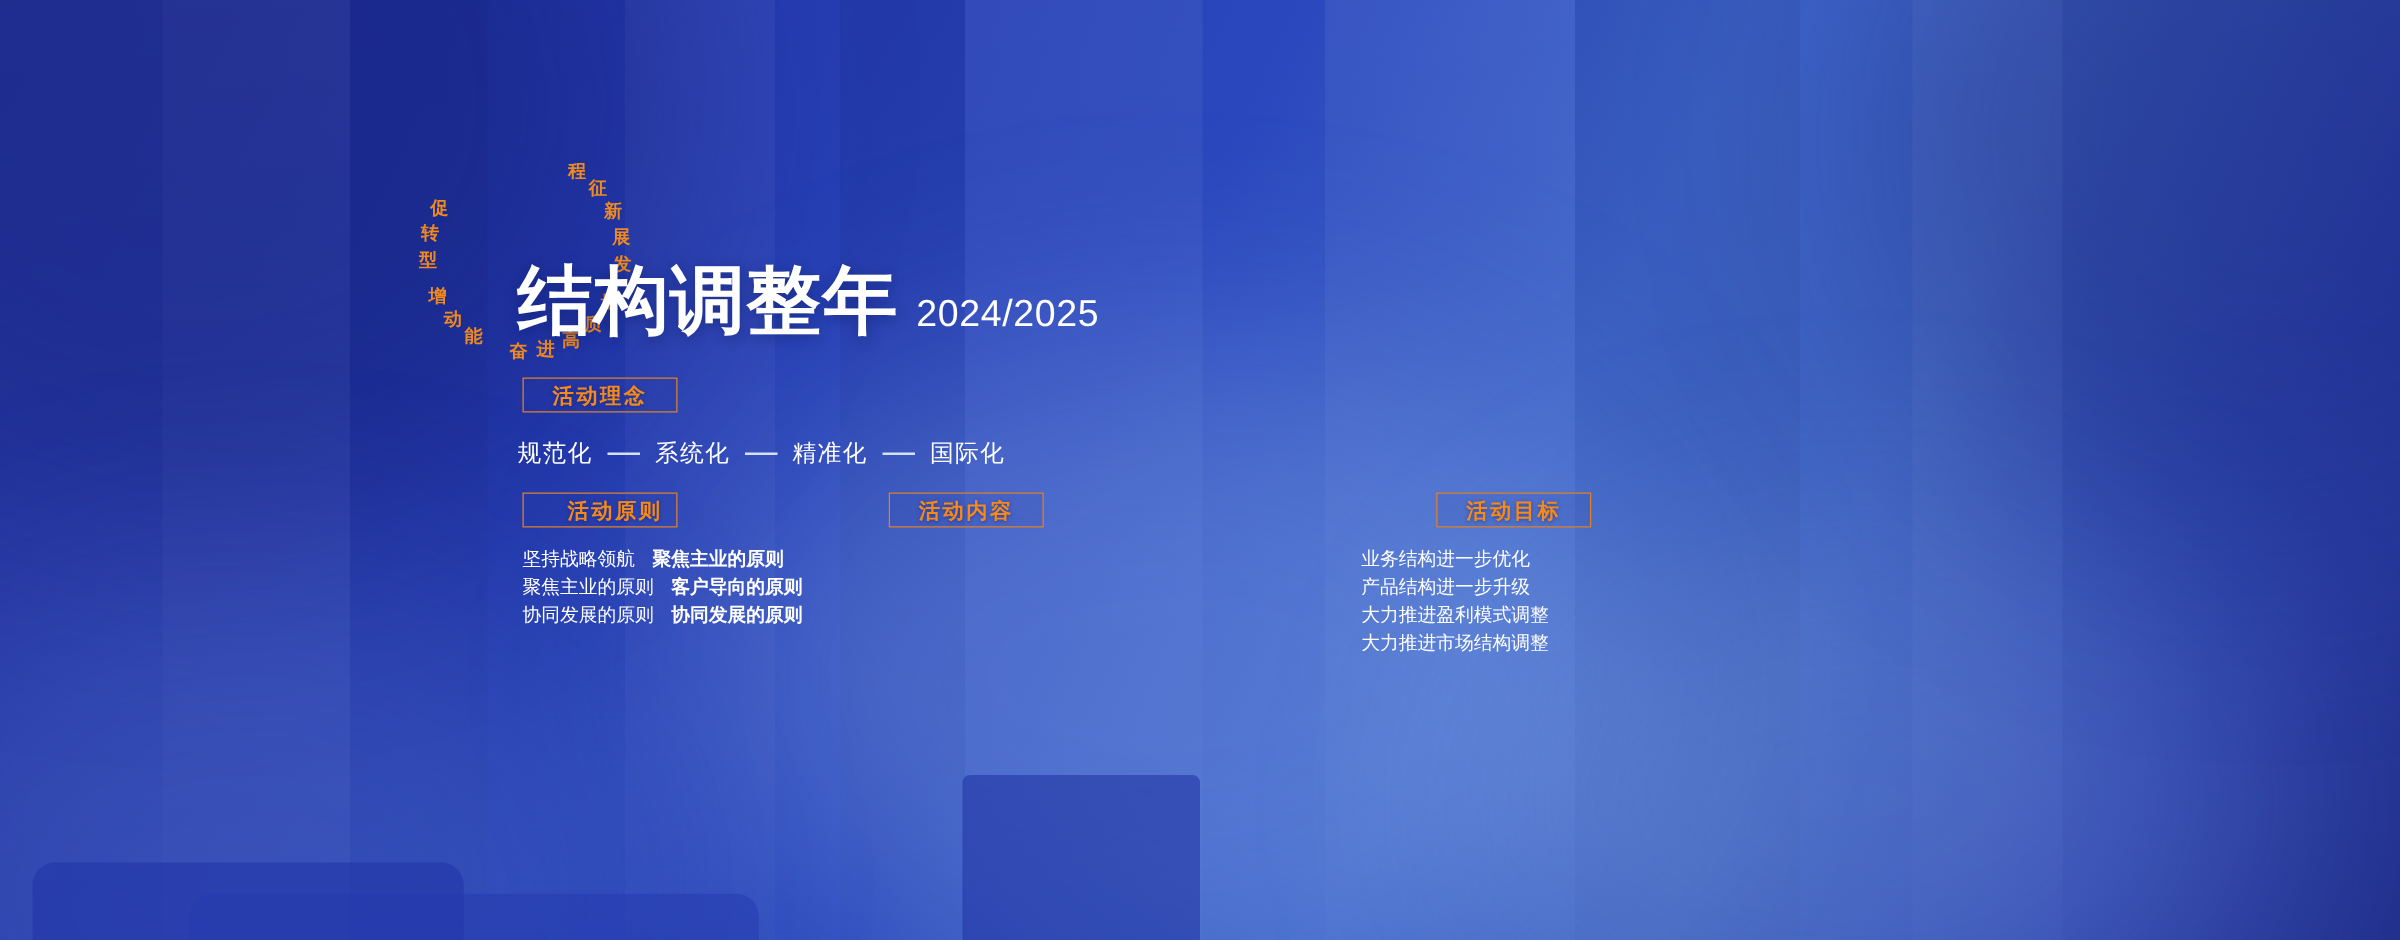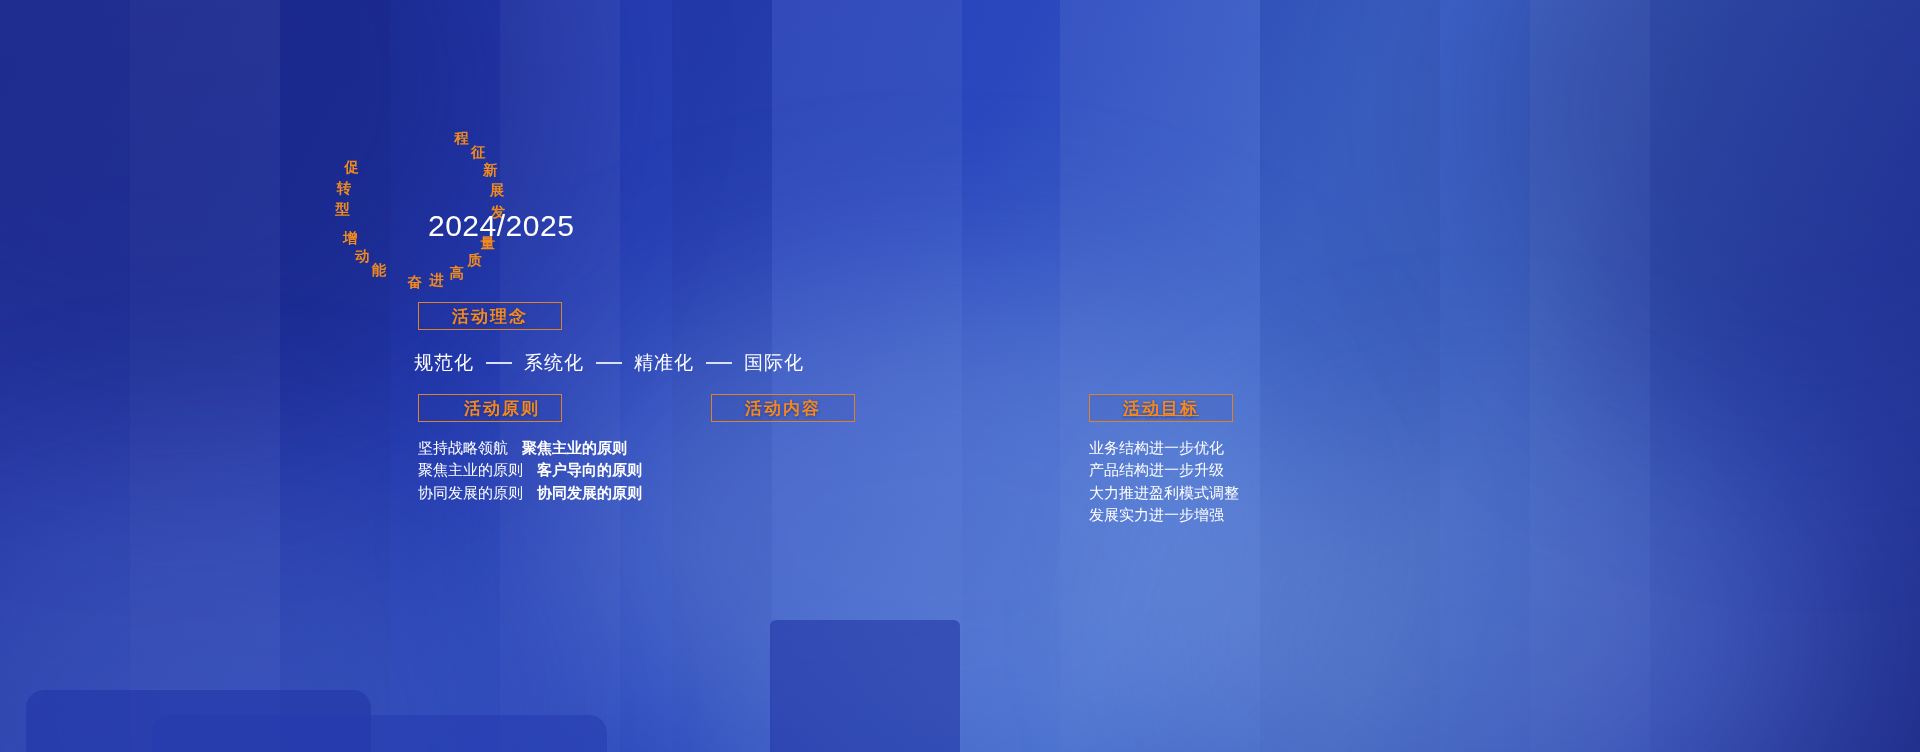--- a/index.html
+++ b/index.html
@@ -232,6 +232,7 @@
   </div>
 
   <div class="title-row">
+    <div class="main-title">结构调整年</div>
     <div class="year-label">2024/2025</div>
   </div>
 

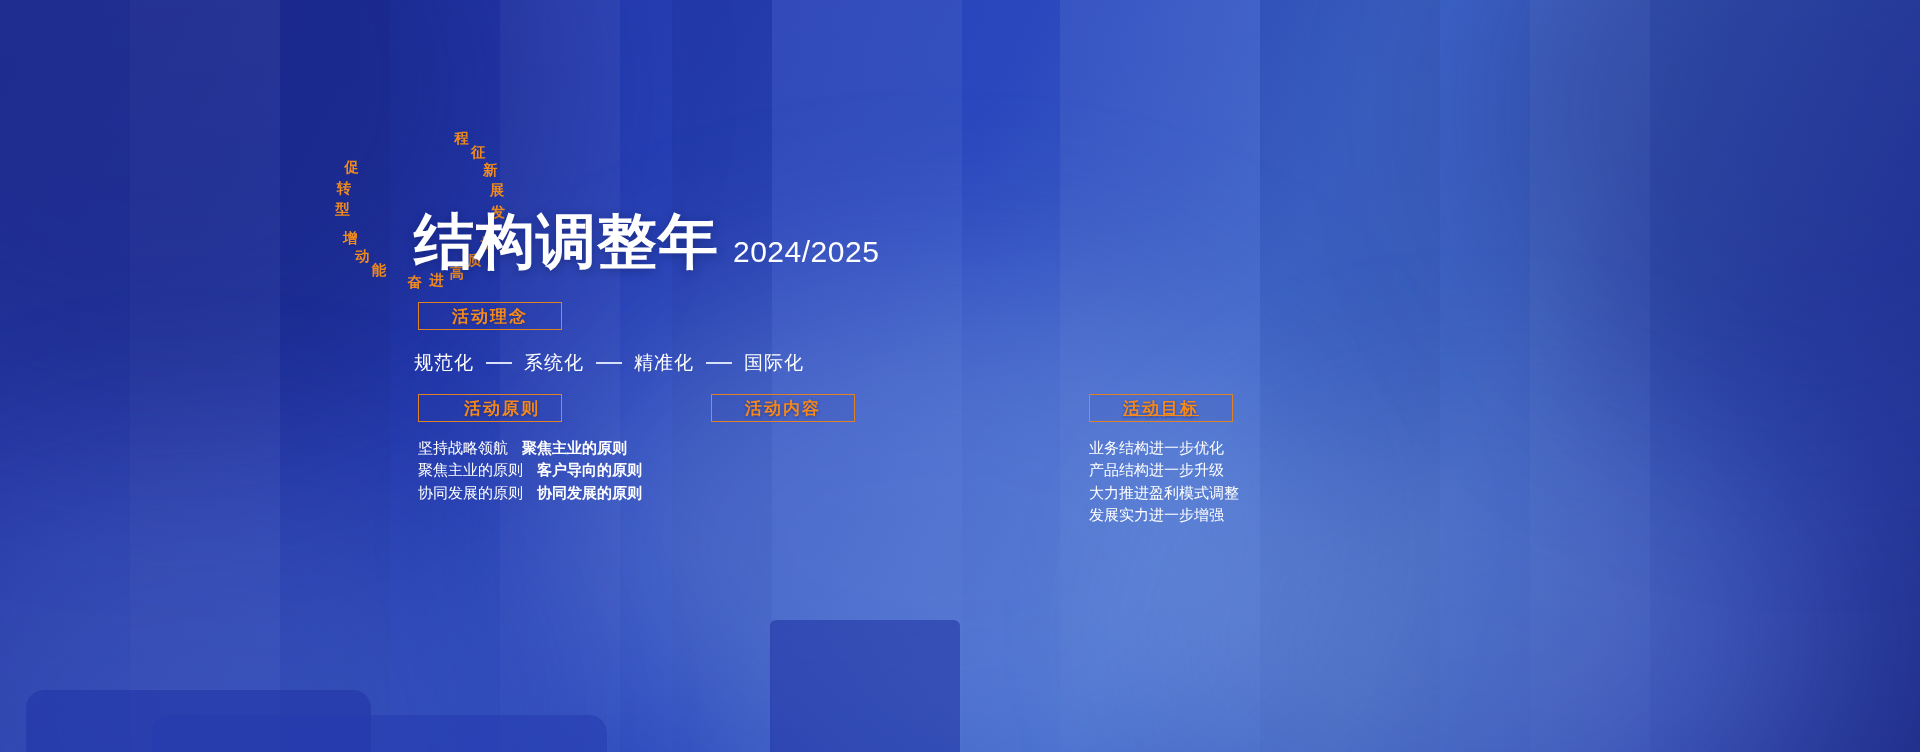--- a/index.html
+++ b/index.html
@@ -103,7 +103,7 @@
     align-items: center;
     justify-content: center;
     height: 28px;
-    width: 144px;
+    width: 124px;
     background: rgba(40,60,160,0.12);
     text-shadow: 0 1px 3px rgba(20,30,100,0.5);
   }

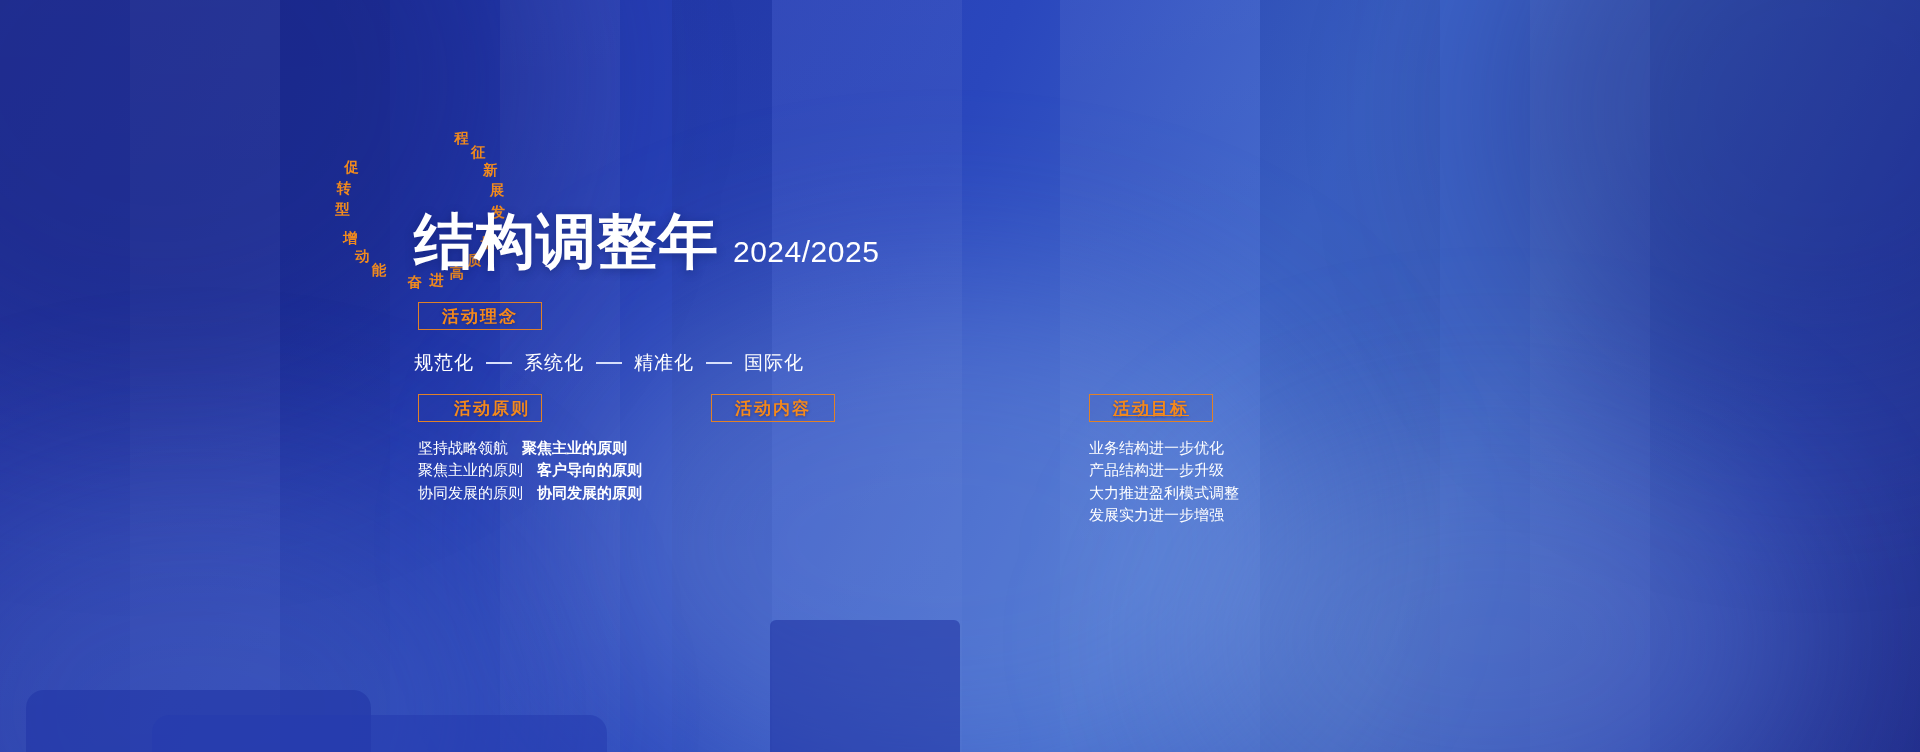--- a/index.html
+++ b/index.html
@@ -250,7 +250,7 @@
 
   <div class="badge" style="left:418px; top:394px;padding-left:24px;">活动原则</div>
   <div class="badge" style="left:711px; top:394px;">活动内容</div>
-  <div class="badge" style="left:1089px; top:394px;text-decoration:underline;">活动目标</div>
+  <div class="badge" style="left:1149px; top:394px;">活动目标</div>
 
   <div class="col" style="left:418px; top:437px;text-align:center;">
     <div class="row-line">

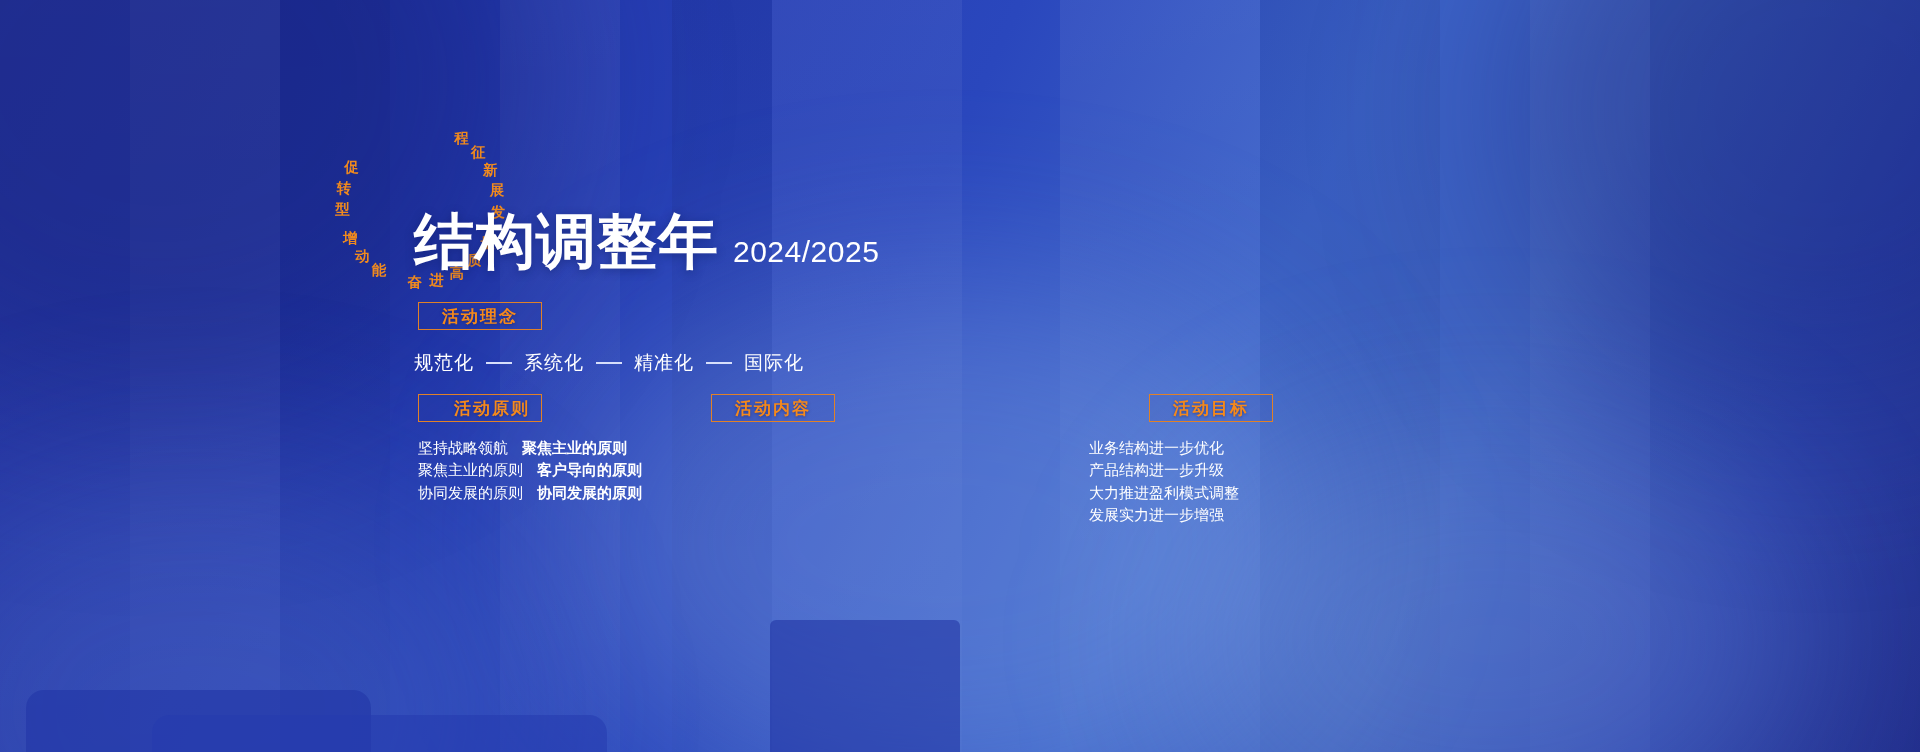--- a/index.html
+++ b/index.html
@@ -279,7 +279,7 @@
       <span class="cell-a">大力推进盈利模式调整</span>
     </div>
     <div class="row-line">
-      <span class="cell-a">发展实力进一步增强</span>
+      <span class="cell-a">大力推进市场结构调整</span>
     </div>
   </div>
 

